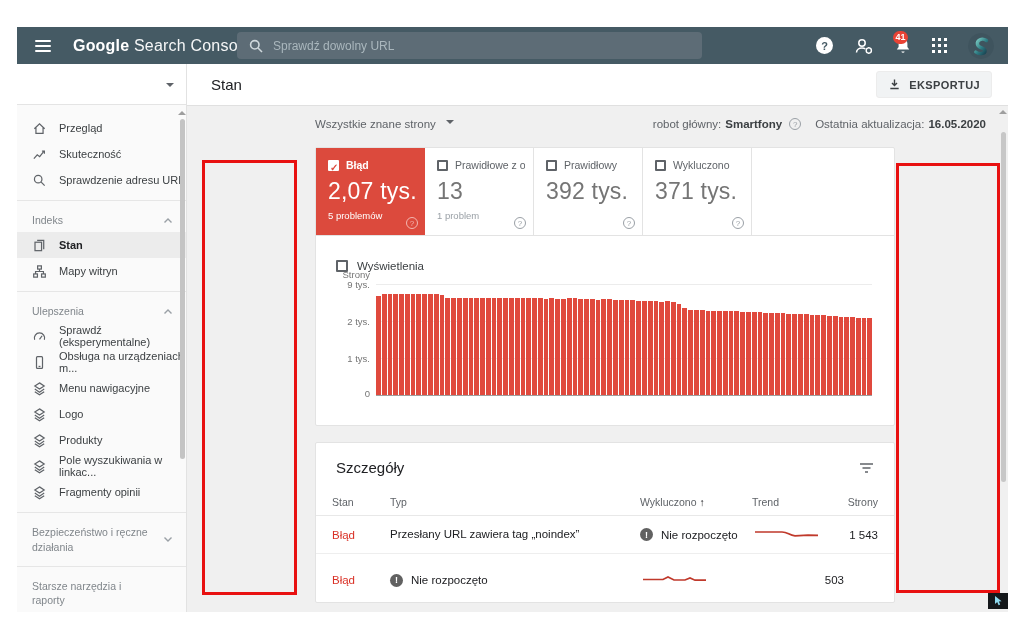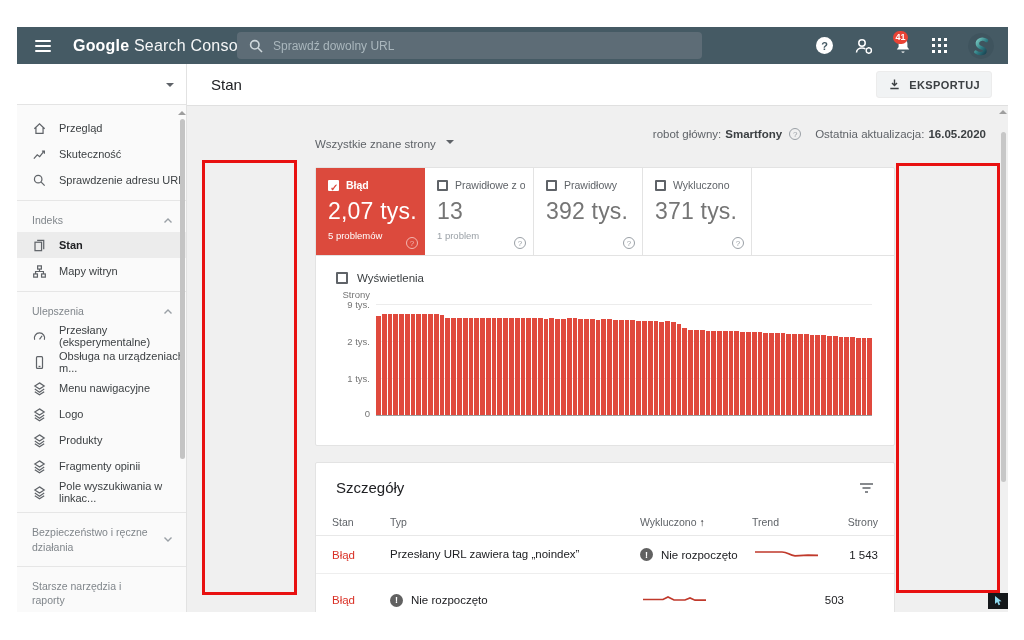--- a/index.html
+++ b/index.html
@@ -54,7 +54,7 @@
 
   
   .toolbar { display:flex; align-items:center; justify-content:space-between; margin:12px 22px 0 128px; font-size:11.5px; color:#5f6368; }
-  .scope { display:flex; align-items:center; gap:10px; color:#5f6368; cursor:pointer;margin-top:20px; }
+  .scope { display:flex; align-items:center; gap:10px; color:#5f6368; cursor:pointer; }
   .tool-right { display:flex; align-items:center; gap:14px; }
   .tool-pair { display:flex; align-items:center; gap:4px; }
   .tool-pair .val { color:#3c4043; font-weight:700; }

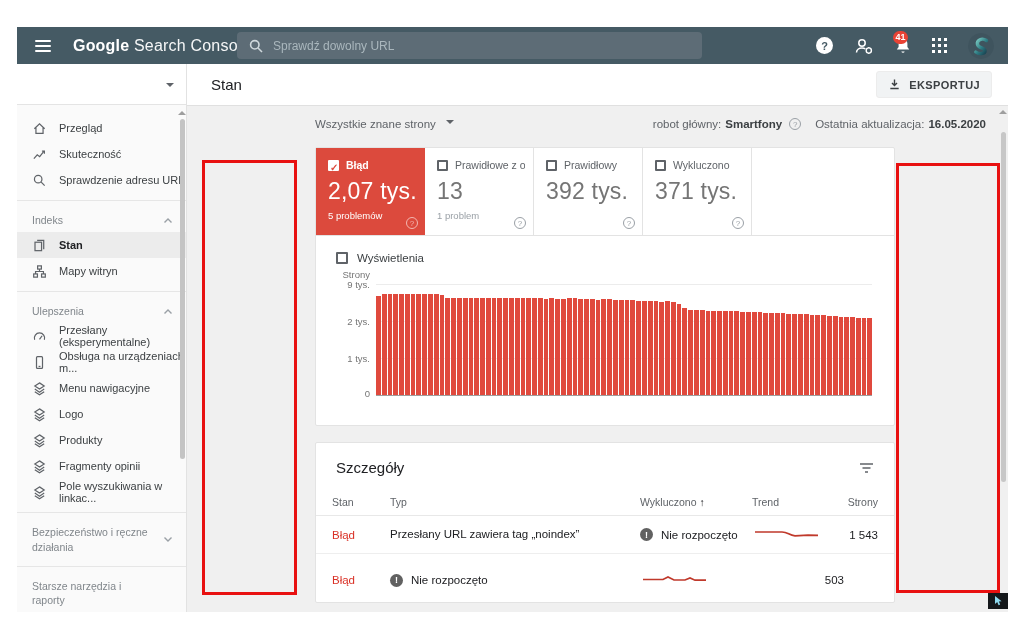--- a/index.html
+++ b/index.html
@@ -80,7 +80,7 @@
 
   
   .chart-block { position:relative; height:189px; }
-  .imp-row { position:absolute; left:20px; top:16px; display:flex; align-items:center; gap:9px; font-size:11.5px; color:#3c4043; cursor:pointer; }
+  .imp-row { position:absolute; left:20px; top:24px; display:flex; align-items:center; gap:9px; font-size:11.5px; color:#3c4043; cursor:pointer; }
   .imp-row .cb { width:12px; height:12px; }
   .ylab { position:absolute; left:0; width:54px; text-align:right; font-size:9.5px; color:#757575; }
   .plot { position:absolute; left:60px; right:22px; top:48px; height:112px; border-bottom:1px solid #9e9e9e; }

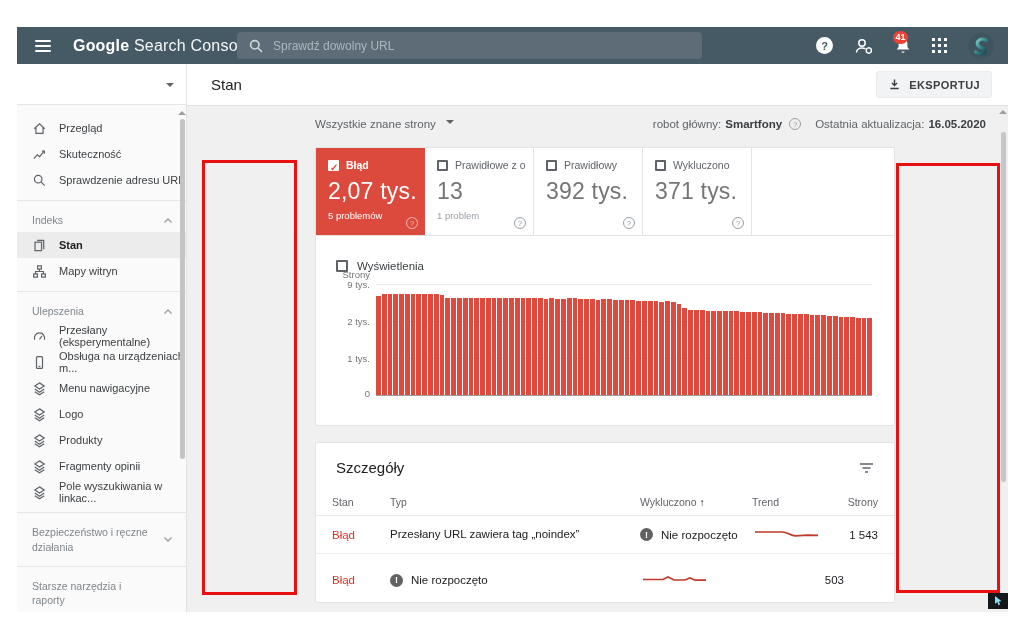--- a/index.html
+++ b/index.html
@@ -252,7 +252,7 @@
               <path d="M2.8 11.5 a5.5 5.5 0 1 1 10.4 0" fill="none" stroke="#5f6368" stroke-width="1.3"></path>
               <line x1="8" y1="11" x2="10.8" y2="7.2" fill="none" stroke="#5f6368" stroke-width="1.3"></line>
             </svg>
-            <span>Przesłany (eksperymentalne)</span>
+            <span>Sprawdź (eksperymentalne)</span>
           </div>
           <div class="side-item">
             <svg width="15" height="15" viewBox="0 0 16 16">

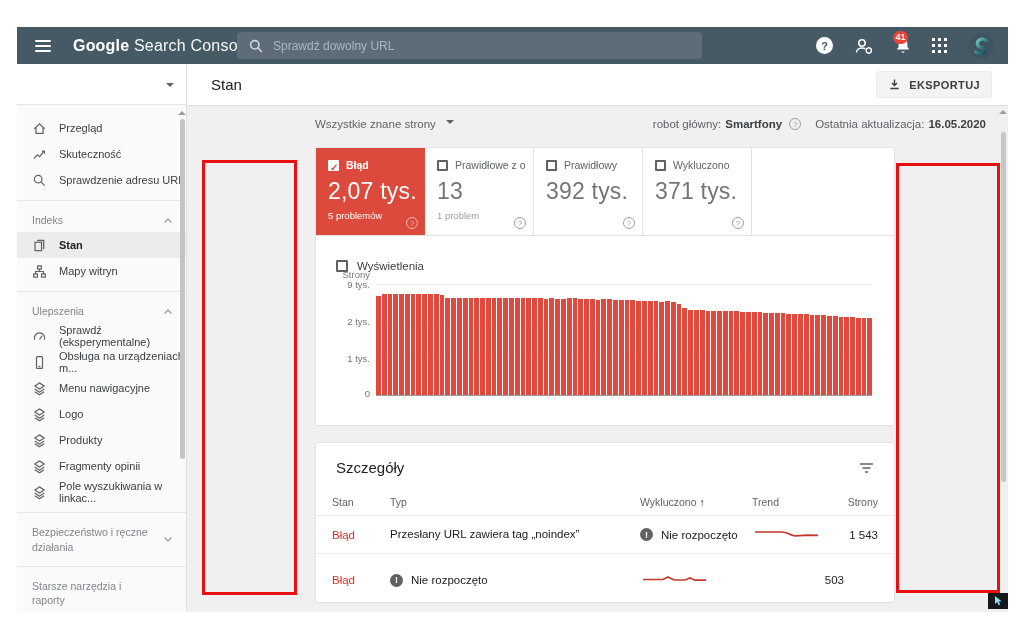--- a/index.html
+++ b/index.html
@@ -291,7 +291,7 @@
               <path d="M3 8.6 L8 11.9 13 8.6" fill="none" stroke="#5f6368" stroke-width="1.3"></path>
               <path d="M3 11.4 L8 14.7 13 11.4" fill="none" stroke="#5f6368" stroke-width="1.3"></path>
             </svg>
-            <span>Fragmenty opinii</span>
+            <span>Pole wyszukiwania w linkac...</span>
           </div>
           <div class="side-item">
             <svg width="15" height="15" viewBox="0 0 16 16">
@@ -299,7 +299,7 @@
               <path d="M3 8.6 L8 11.9 13 8.6" fill="none" stroke="#5f6368" stroke-width="1.3"></path>
               <path d="M3 11.4 L8 14.7 13 11.4" fill="none" stroke="#5f6368" stroke-width="1.3"></path>
             </svg>
-            <span>Pole wyszukiwania w linkac...</span>
+            <span>Fragmenty opinii</span>
           </div>
           <div class="side-divider"></div>
           <div class="side-header">

